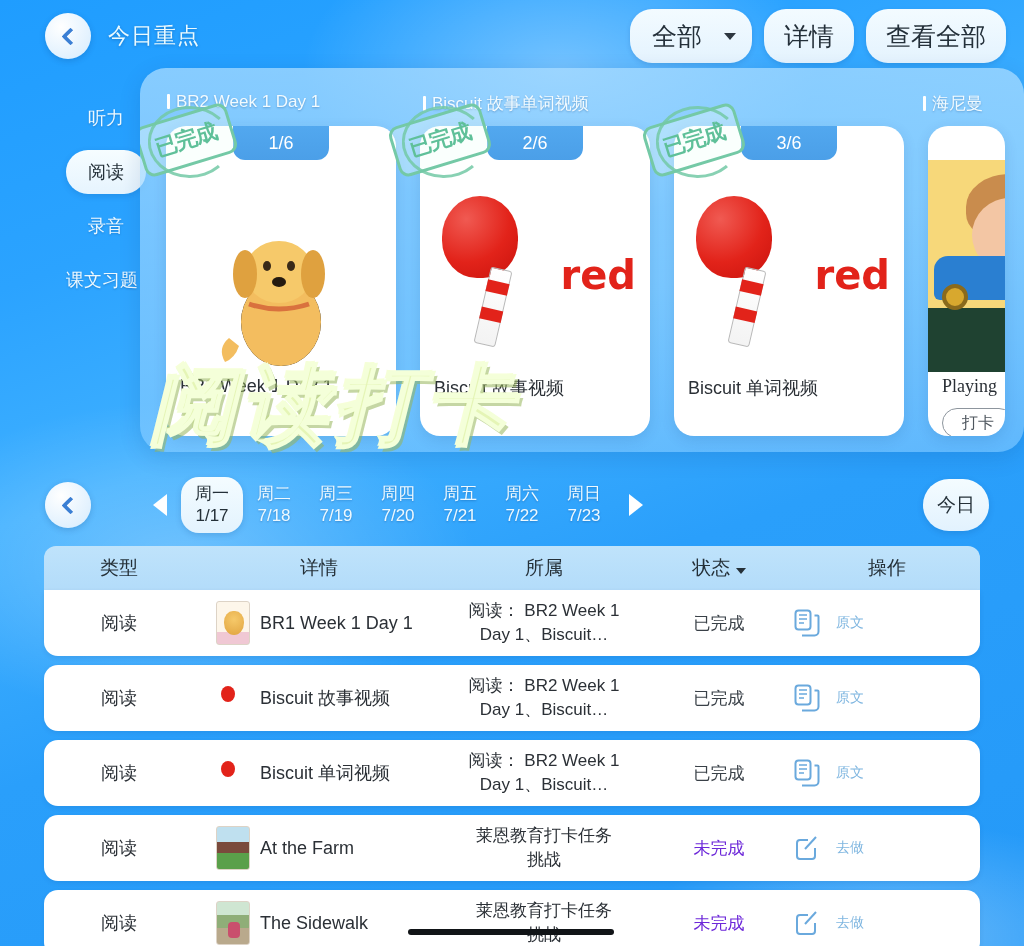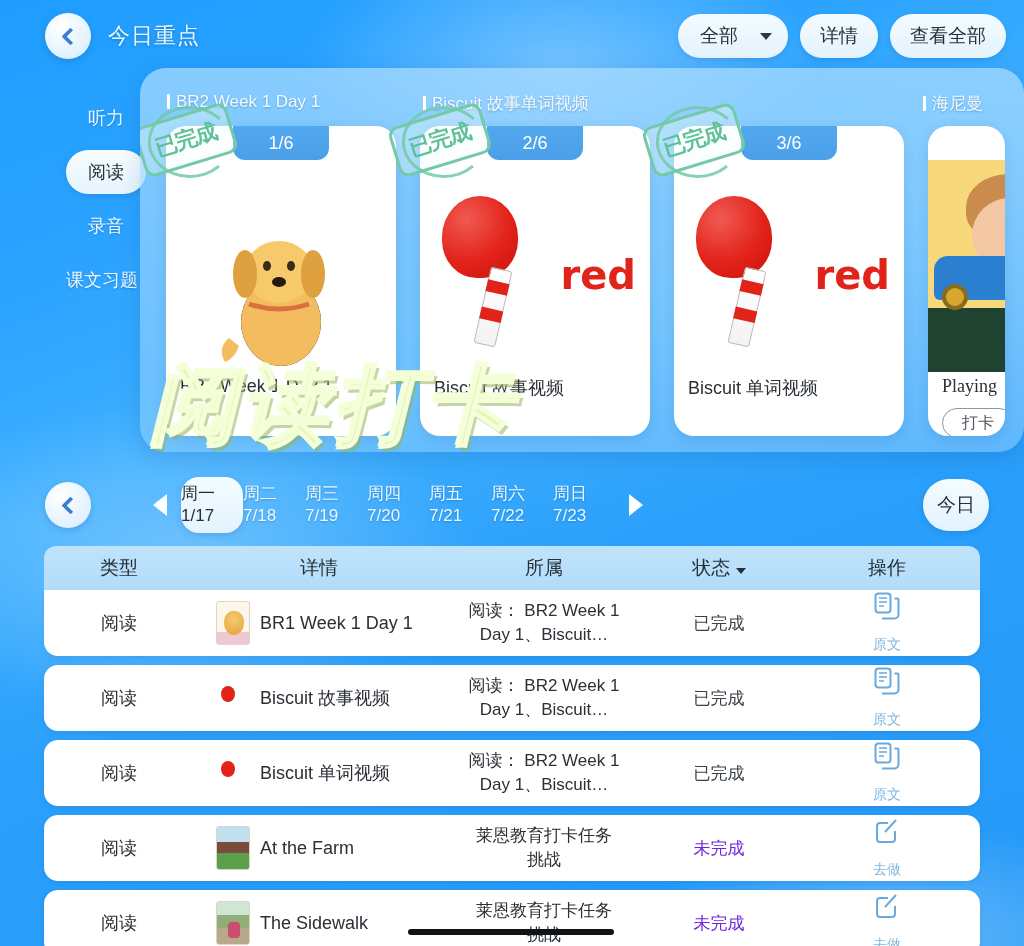--- a/index.html
+++ b/index.html
@@ -47,9 +47,9 @@
   }
   .topbar-actions { margin-left: auto; margin-right: 18px; display: flex; gap: 12px; align-items: center; }
   .pill {
-    height: 44px; border-radius: 22px;
+    height: 54px; border-radius: 22px;
     background: linear-gradient(180deg, #f3fbff, #e4f3fe);
-    color: #24303a; font-size: 19px;
+    color: #24303a; font-size: 25px;
     display: flex; align-items: center; justify-content: center;
     padding: 0 20px; box-shadow: 0 2px 5px rgba(0,50,110,.14);
     white-space: nowrap;

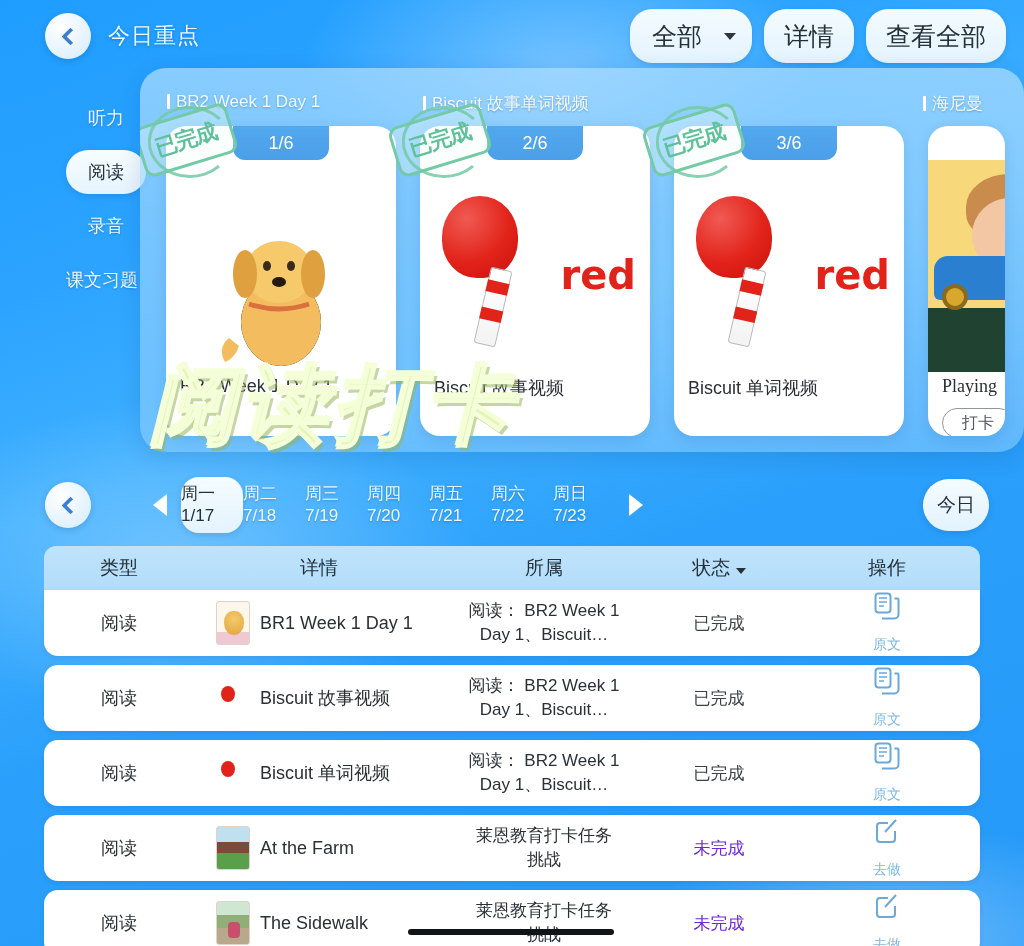--- a/index.html
+++ b/index.html
@@ -196,7 +196,7 @@
   .arrow-left-solid { border-right: 14px solid #ffffff; margin-right: 14px; }
   .arrow-right-solid { border-left: 14px solid #ffffff; margin-left: 14px; }
   .day {
-    width: 62px; color: #eef9ff; font-size: 17px; line-height: 22px;
+    width: 62px; text-align: center; color: #eef9ff; font-size: 17px; line-height: 22px;
     text-shadow: 0 1px 2px rgba(0,50,110,.3);
     padding: 6px 0; border-radius: 18px; flex: 0 0 auto;
   }

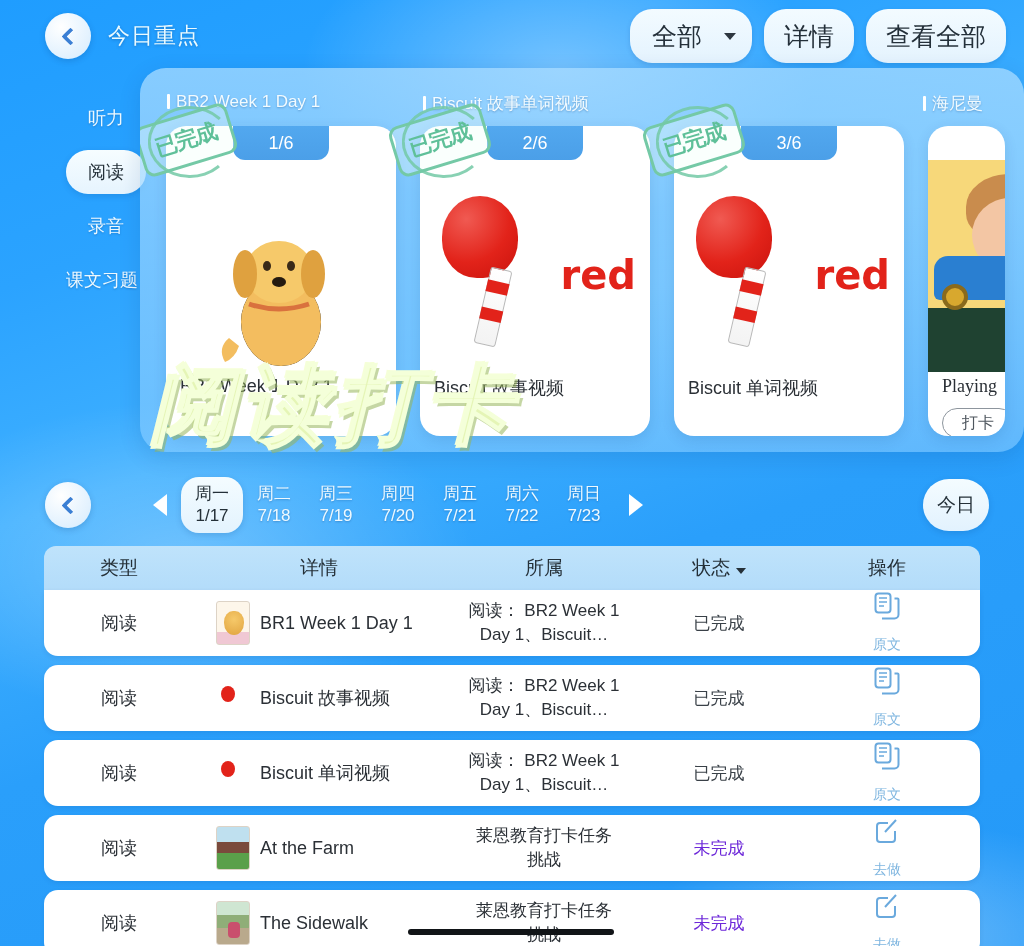--- a/index.html
+++ b/index.html
@@ -230,7 +230,7 @@
   .c-detail { width: 250px; display: flex; align-items: center; gap: 10px; padding-left: 22px; }
   .c-belong { width: 200px; text-align: center; }
   .c-status { width: 150px; text-align: center; }
-  .c-action { width: 186px; display: flex; flex-direction: column; align-items: center; justify-content: flex-start; gap: 16px; }
+  .c-action { width: 186px; display: flex; align-items: center; justify-content: flex-start; gap: 16px; }
   .thead .c-type, .thead .c-detail, .thead .c-belong, .thead .c-status, .thead .c-action {
     color: #253038; font-size: 19px; justify-content: center; padding-left: 0; flex-direction: row; gap: 6px;
   }

